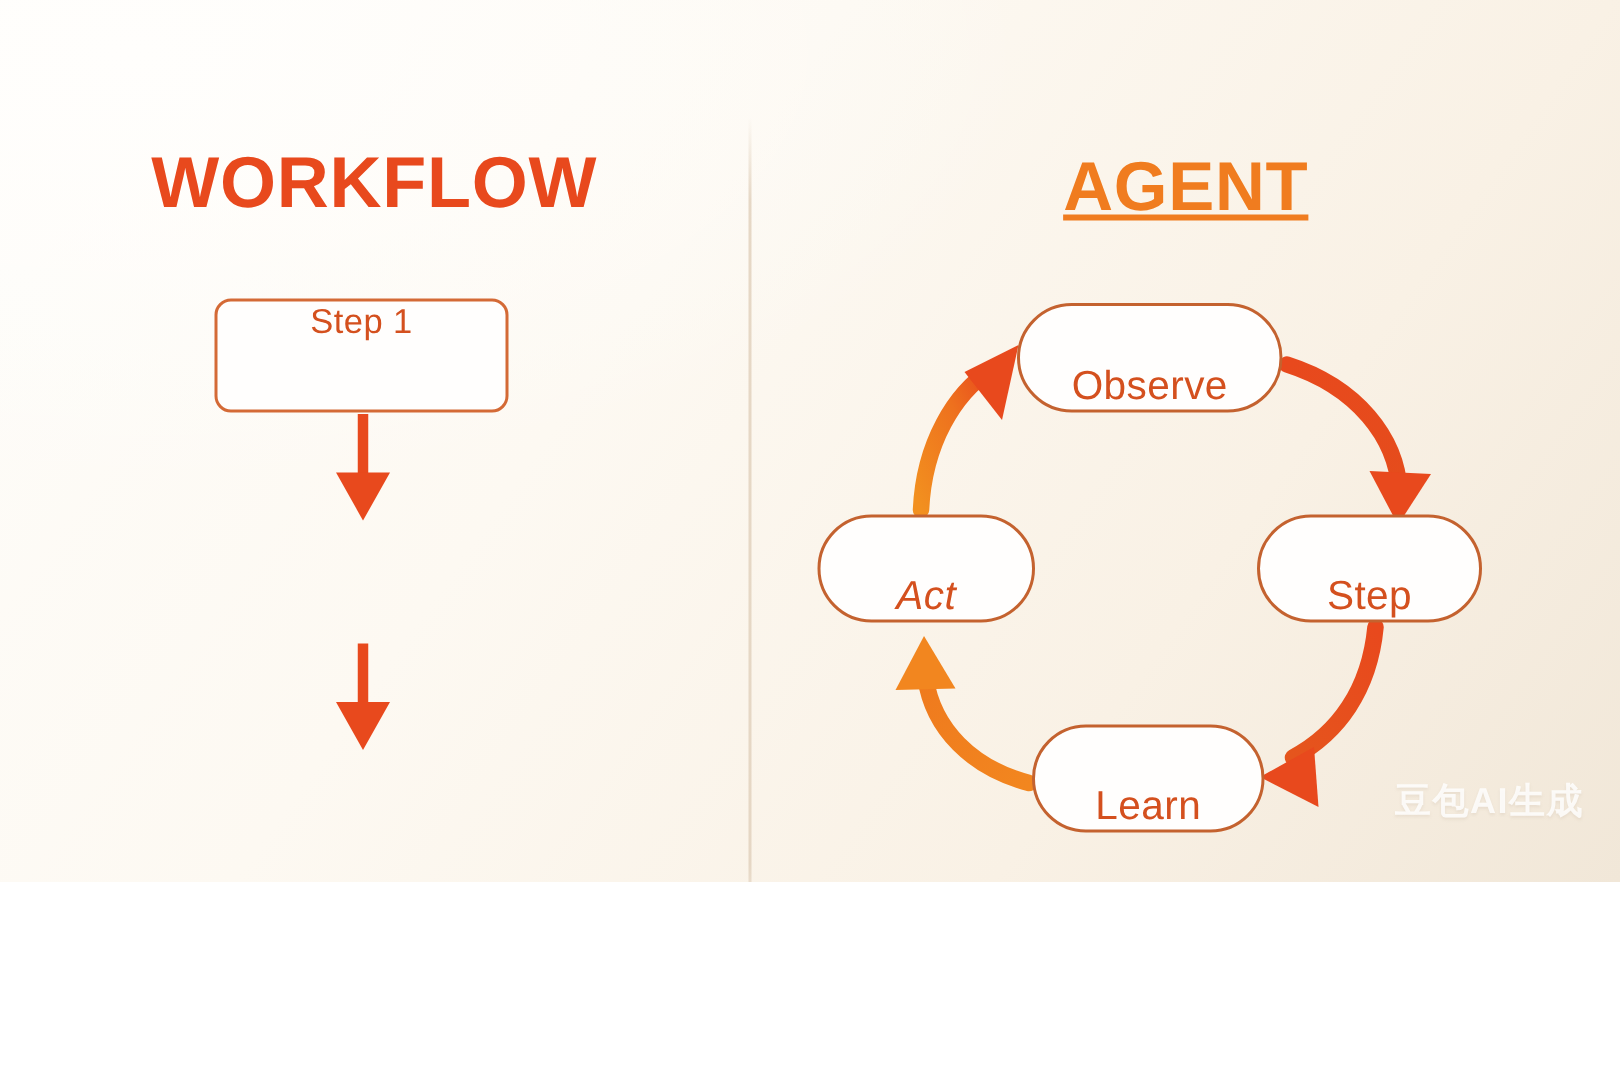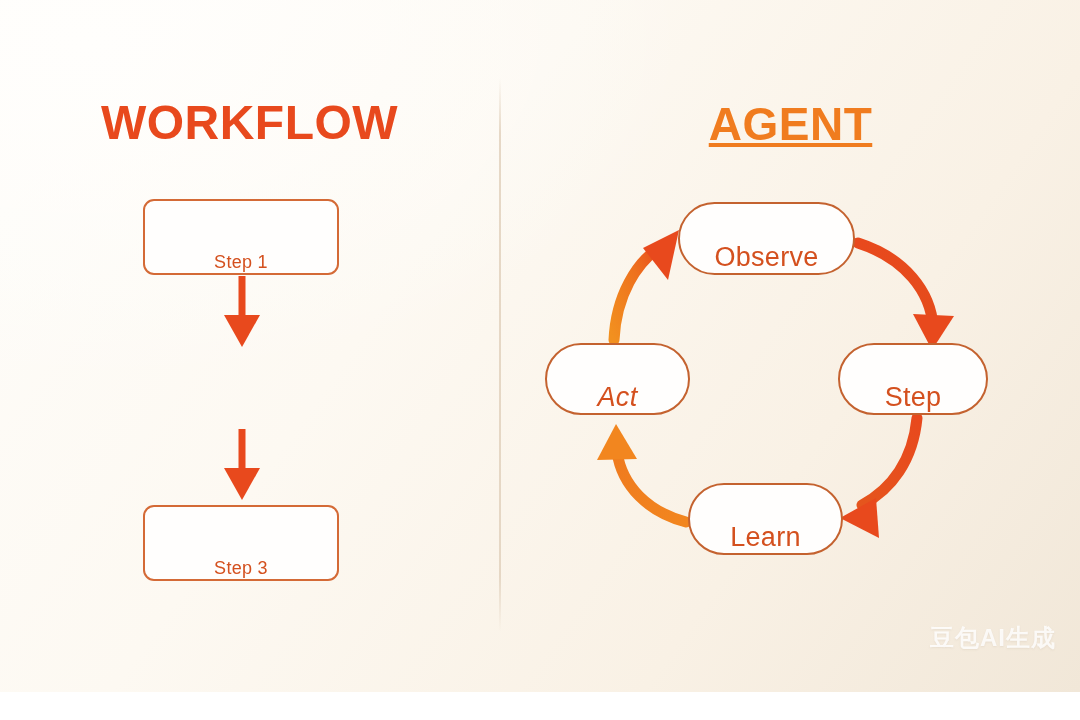--- a/index.html
+++ b/index.html
@@ -17,7 +17,7 @@
   #canvas {
     position: relative;
     width: 1080px;
-    height: 692px;
+    height: 588px;
     background:
       radial-gradient(ellipse 90% 80% at 8% 6%, #fffefc 0%, rgba(255,254,252,0) 62%),
       linear-gradient(125deg, #fefdfa 0%, #fdf9f2 38%, #f9f1e5 72%, #f1e7d8 100%);

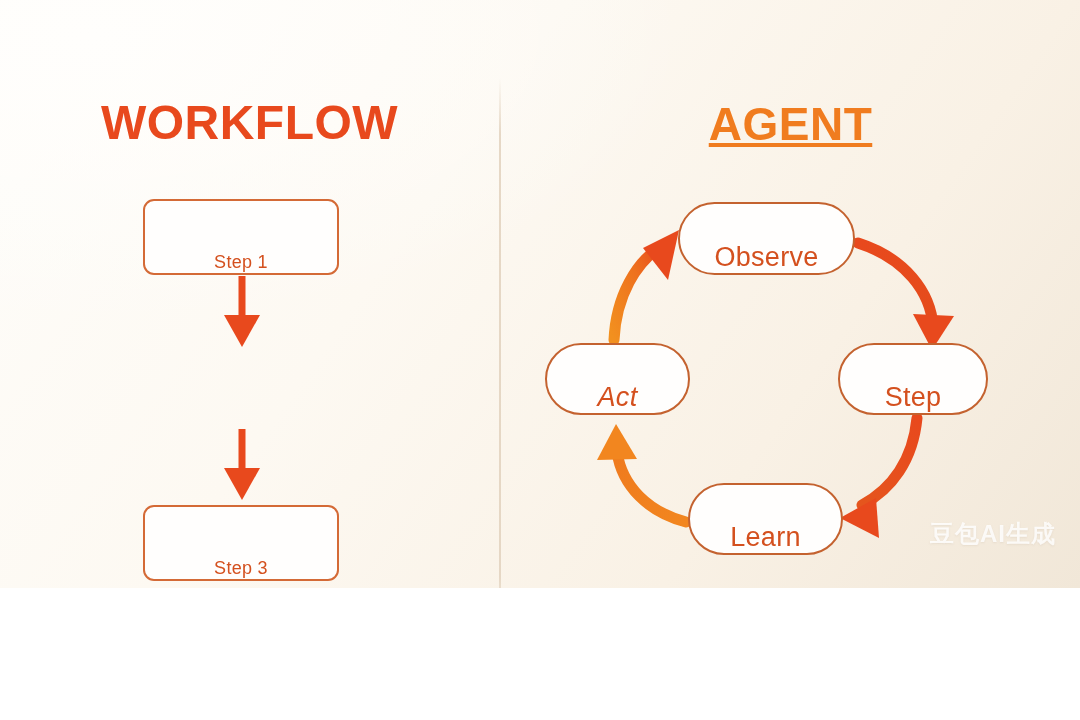--- a/index.html
+++ b/index.html
@@ -76,10 +76,10 @@
     border-radius: 11px;
     background: #fffefd;
     display: flex;
-    align-items: flex-end;
+    align-items: flex-start;
     justify-content: center;
     color: #d4501e;
-    font-size: 18px;
+    font-size: 23px;
     letter-spacing: 0.3px;
   }
   #step-box-1 { top: 199px; }

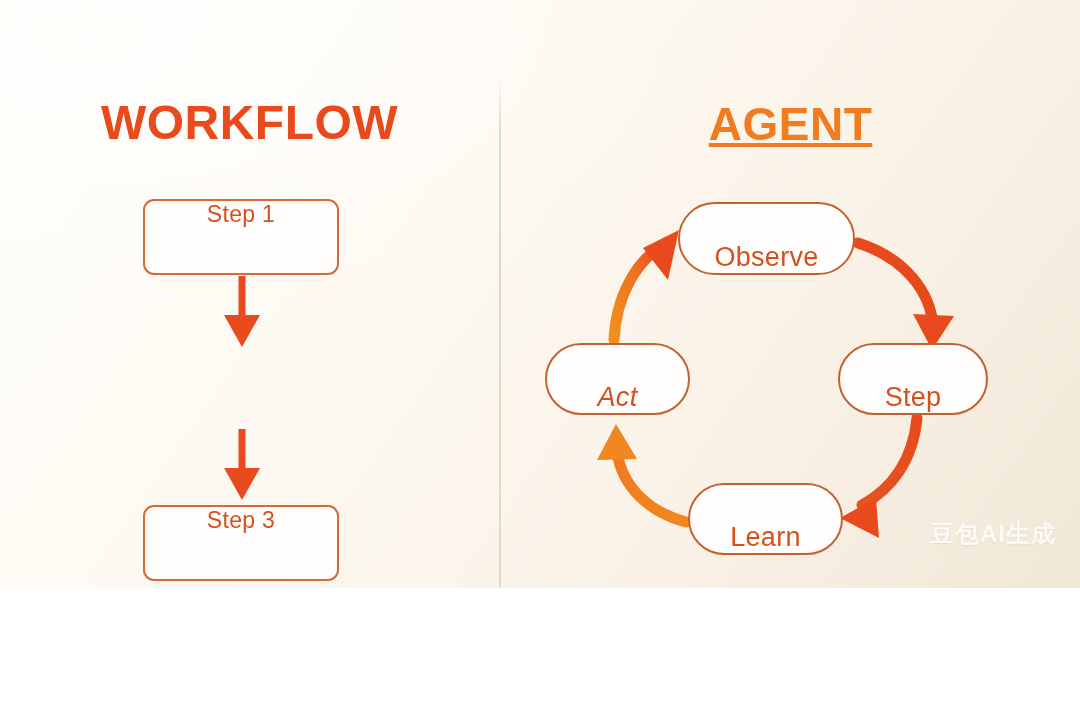--- a/index.html
+++ b/index.html
@@ -157,9 +157,6 @@
   <div class="step-box" id="step-box-1">
     <span>Step 1</span>
   </div>
-  <div class="step-box" id="step-box-3">
-    <span>Step 3</span>
-  </div>
 
   <svg class="svg-layer" id="workflow-arrows" viewBox="0 0 1080 720" xmlns="http://www.w3.org/2000/svg">
 

